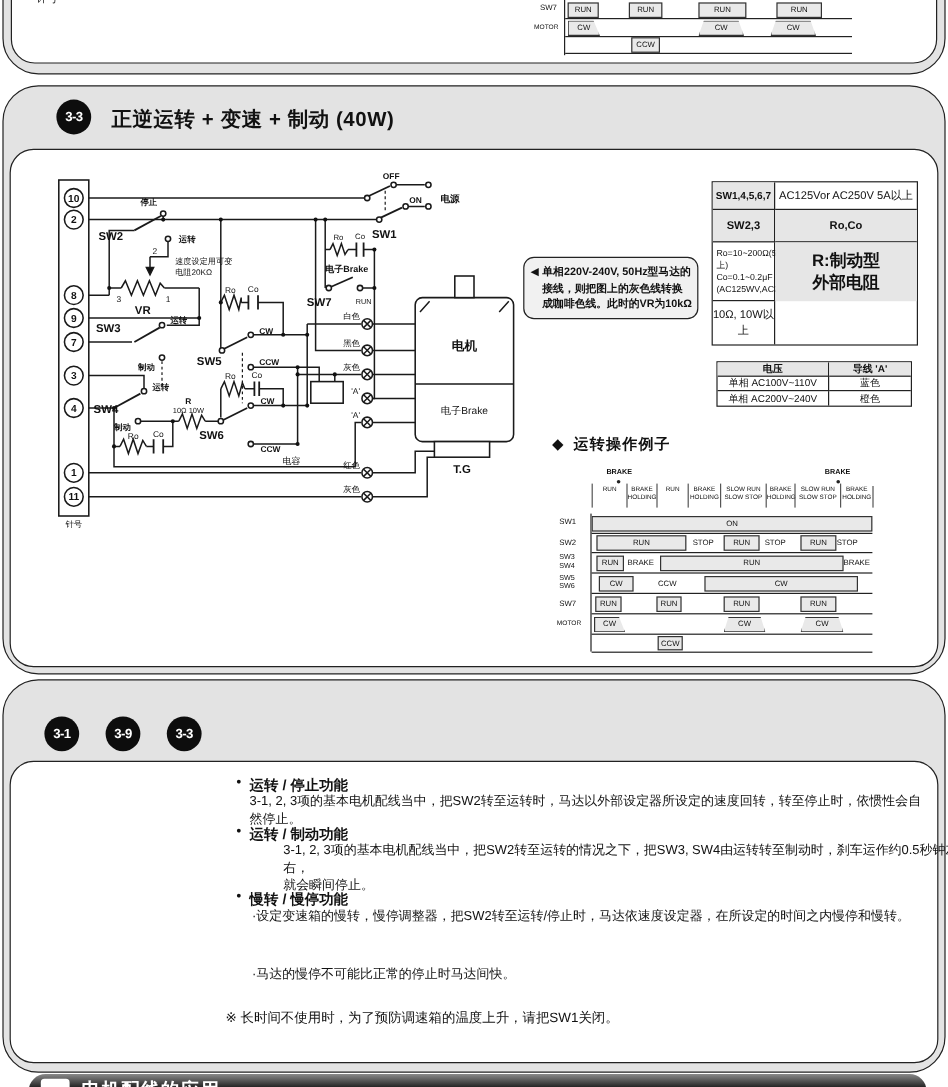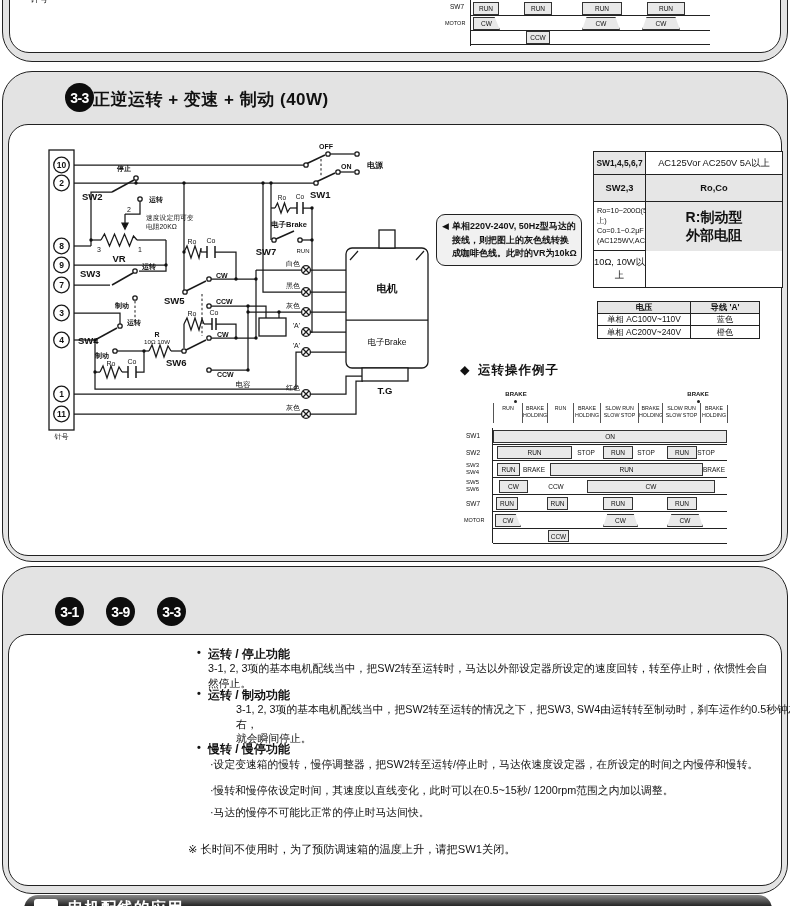--- a/index.html
+++ b/index.html
@@ -9,7 +9,7 @@
   .sec{position:absolute;background:#e3e3e3;border:1.6px solid #222;border-radius:30px;box-sizing:border-box;}
   .inner{position:absolute;background:#fff;border:1.3px solid #222;border-radius:20px;box-sizing:border-box;}
   .badge{position:absolute;width:29px;height:29px;border-radius:50%;background:#0d0d0d;color:#fff;
-         display:flex;align-items:center;justify-content:center;font-size:14px;font-weight:bold;letter-spacing:-.5px;margin-left:18px;}
+         display:flex;align-items:center;justify-content:center;font-size:11px;font-weight:bold;letter-spacing:-.5px;}
   .h1{position:absolute;font-size:17px;font-weight:bold;letter-spacing:.5px;}
   
   .tbx{position:absolute;background:#e9e9e9;border:1px solid #333;box-sizing:border-box;height:13px;

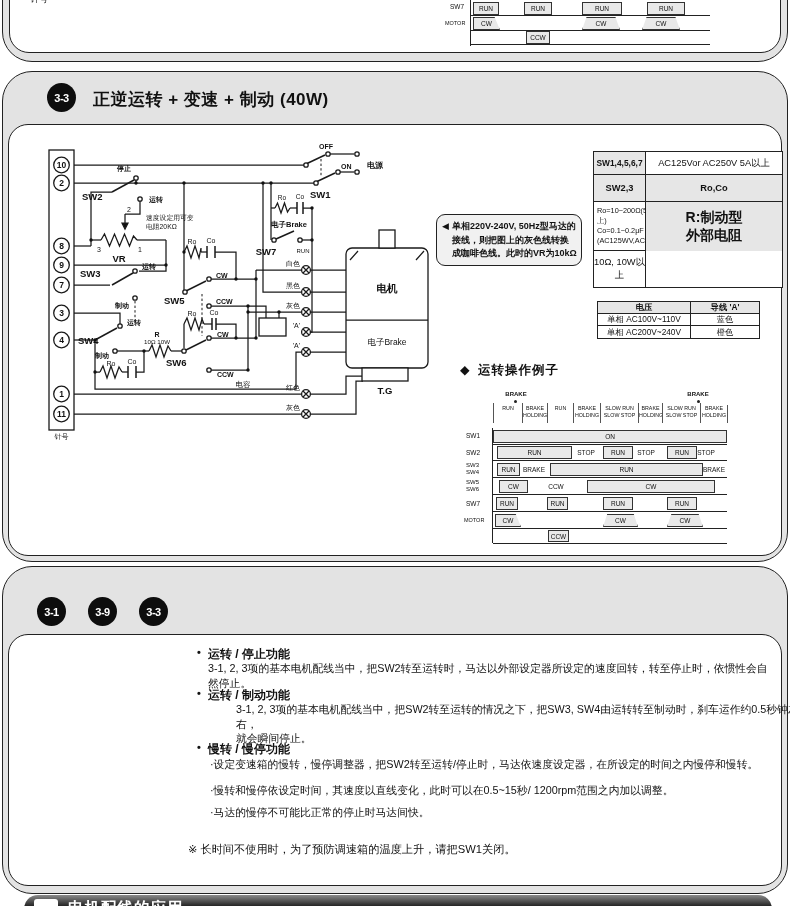--- a/index.html
+++ b/index.html
@@ -320,7 +320,7 @@
     <span>单相220V-240V, 50Hz型马达的接线，则把图上的灰色线转换成咖啡色线。此时的VR为10kΩ</span>
   </div>
 
-  <div class="tbl" style="left:593px;top:151px;width:190px;grid-template-columns:52px 1fr;grid-template-rows:23px 27px 49px 36px;font-size:9.3px;">
+  <div class="tbl" style="left:593px;top:151px;width:172px;grid-template-columns:52px 1fr;grid-template-rows:23px 27px 49px 36px;font-size:9.3px;">
     <div class="kc" style="font-size:8.4px;">SW1,4,5,6,7</div>
     <div>AC125Vor AC250V 5A以上</div>
     <div class="kc">SW2,3</div>

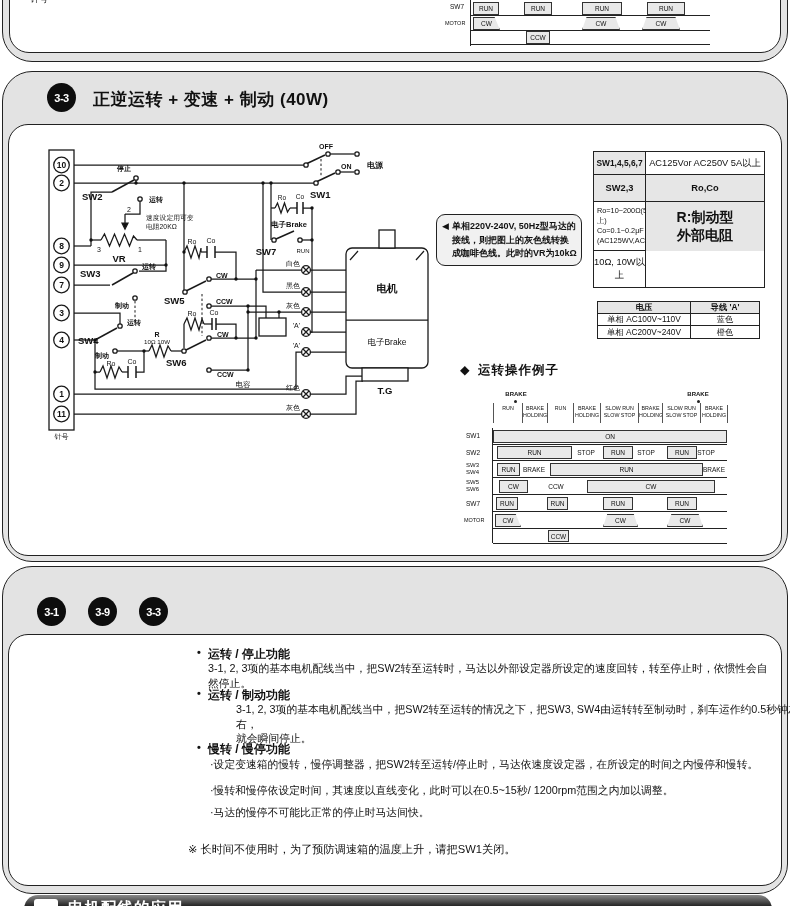--- a/index.html
+++ b/index.html
@@ -428,7 +428,6 @@
   <span class="mk" style="left:197px;top:741px;">•</span>
   <div class="bh" style="left:208px;top:741px;">慢转 / 慢停功能</div>
   <div class="bt" style="left:210px;top:757px;width:566px;">·设定变速箱的慢转，慢停调整器，把SW2转至运转/停止时，马达依速度设定器，在所设定的时间之内慢停和慢转。</div>
-  <div class="bt" style="left:210px;top:783px;width:566px;">·慢转和慢停依设定时间，其速度以直线变化，此时可以在0.5~15秒/ 1200rpm范围之内加以调整。</div>
   <div class="bt" style="left:210px;top:805px;width:566px;">·马达的慢停不可能比正常的停止时马达间快。</div>
 
   <div class="bt" style="left:188px;top:842px;width:580px;font-size:11.2px;">※ 长时间不使用时，为了预防调速箱的温度上升，请把SW1关闭。</div>

